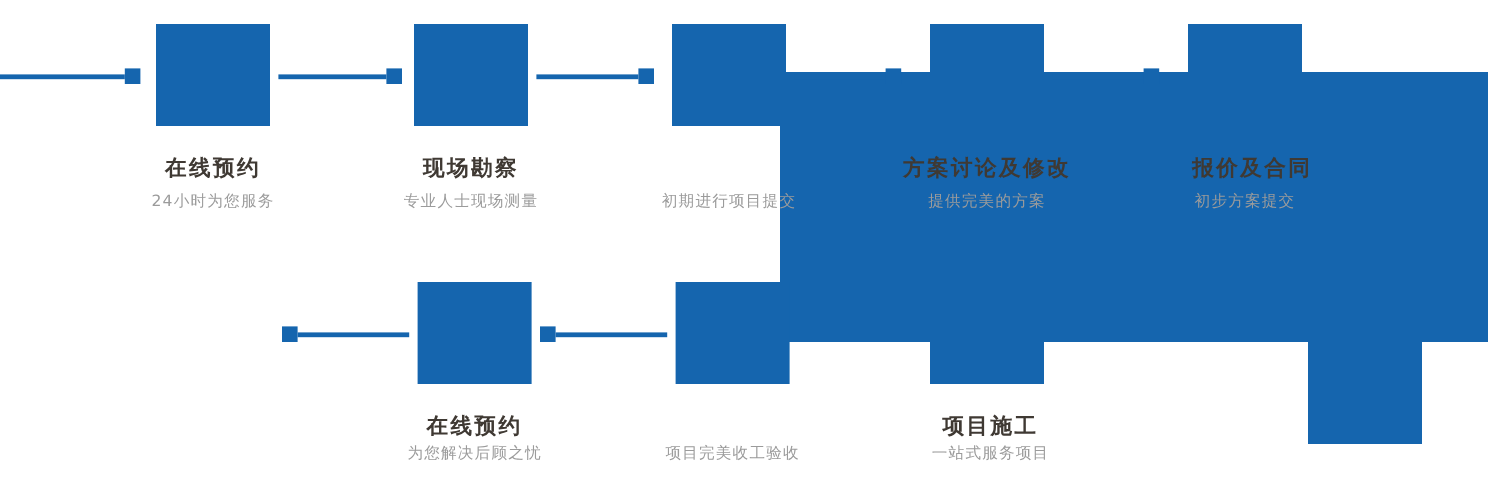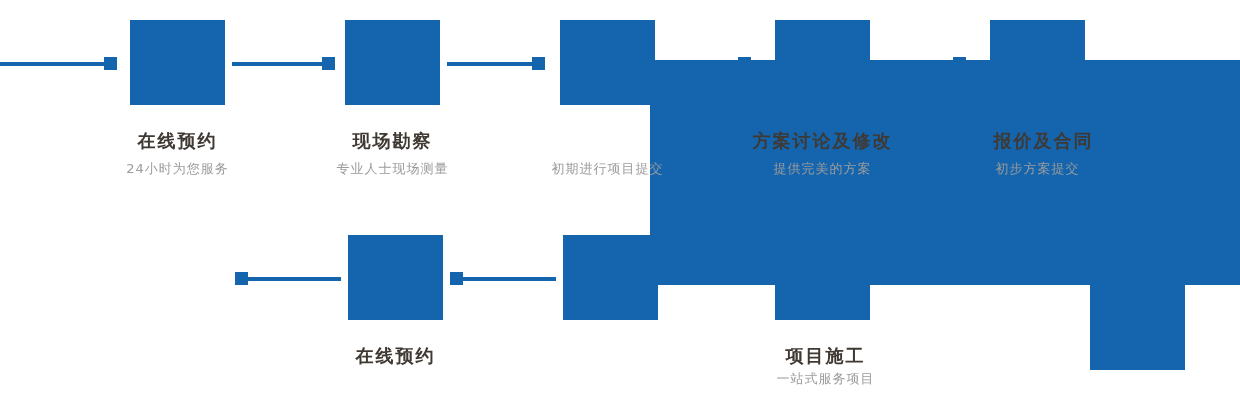--- a/index.html
+++ b/index.html
@@ -115,6 +115,7 @@
   <div class="step-sub" style="left:930px;top:161px">初步方案提交</div>
 
   <div class="step-title" style="left:288px;top:346px">在线预约</div>
+  <div class="step-sub" style="left:288px;top:371px">为您解决后顾之忧</div>
 
 
   <div class="step-title" style="left:718px;top:346px">项目施工</div>

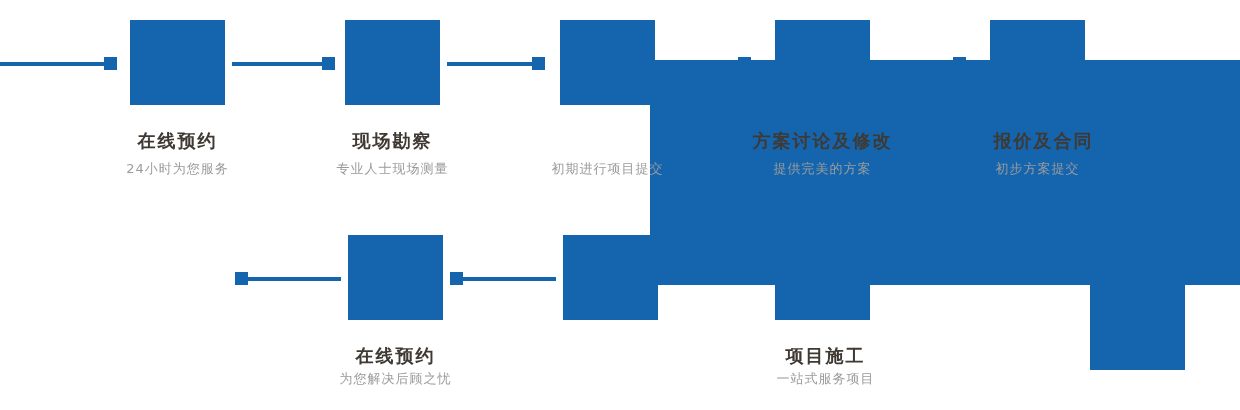--- a/index.html
+++ b/index.html
@@ -117,6 +117,7 @@
   <div class="step-title" style="left:288px;top:346px">在线预约</div>
   <div class="step-sub" style="left:288px;top:371px">为您解决后顾之忧</div>
 
+  <div class="step-sub" style="left:503px;top:371px">项目完美收工验收</div>
 
   <div class="step-title" style="left:718px;top:346px">项目施工</div>
   <div class="step-sub" style="left:718px;top:371px">一站式服务项目</div>

